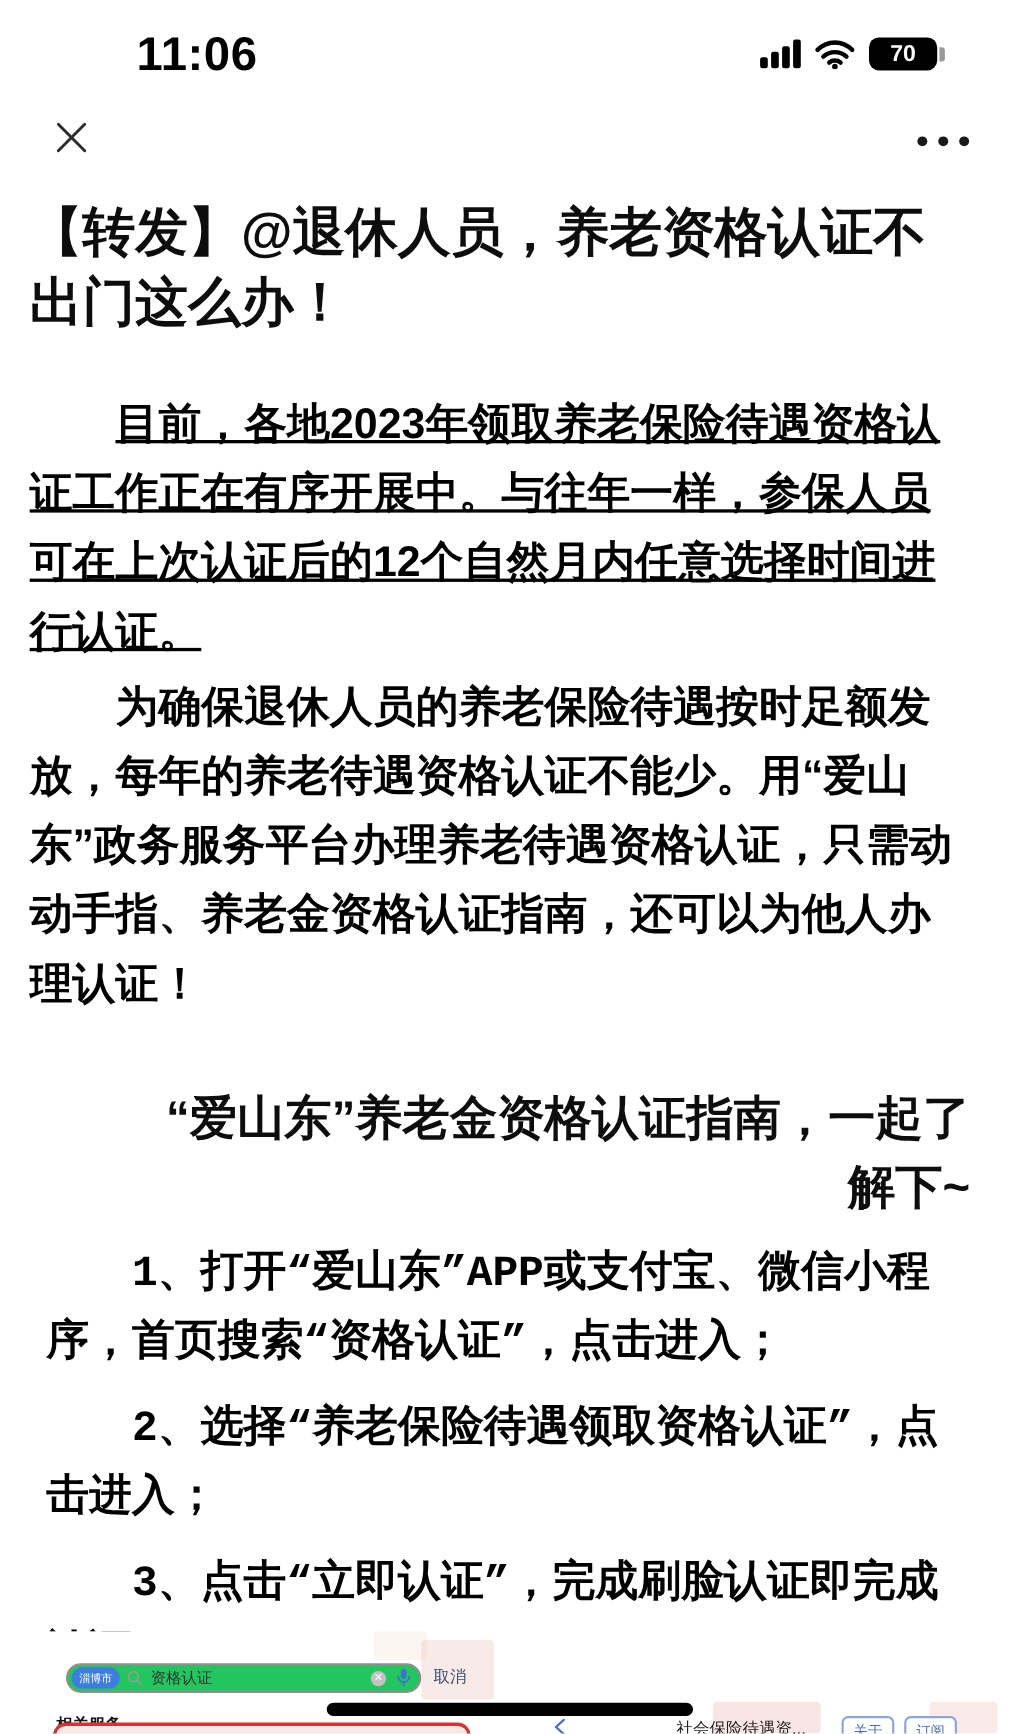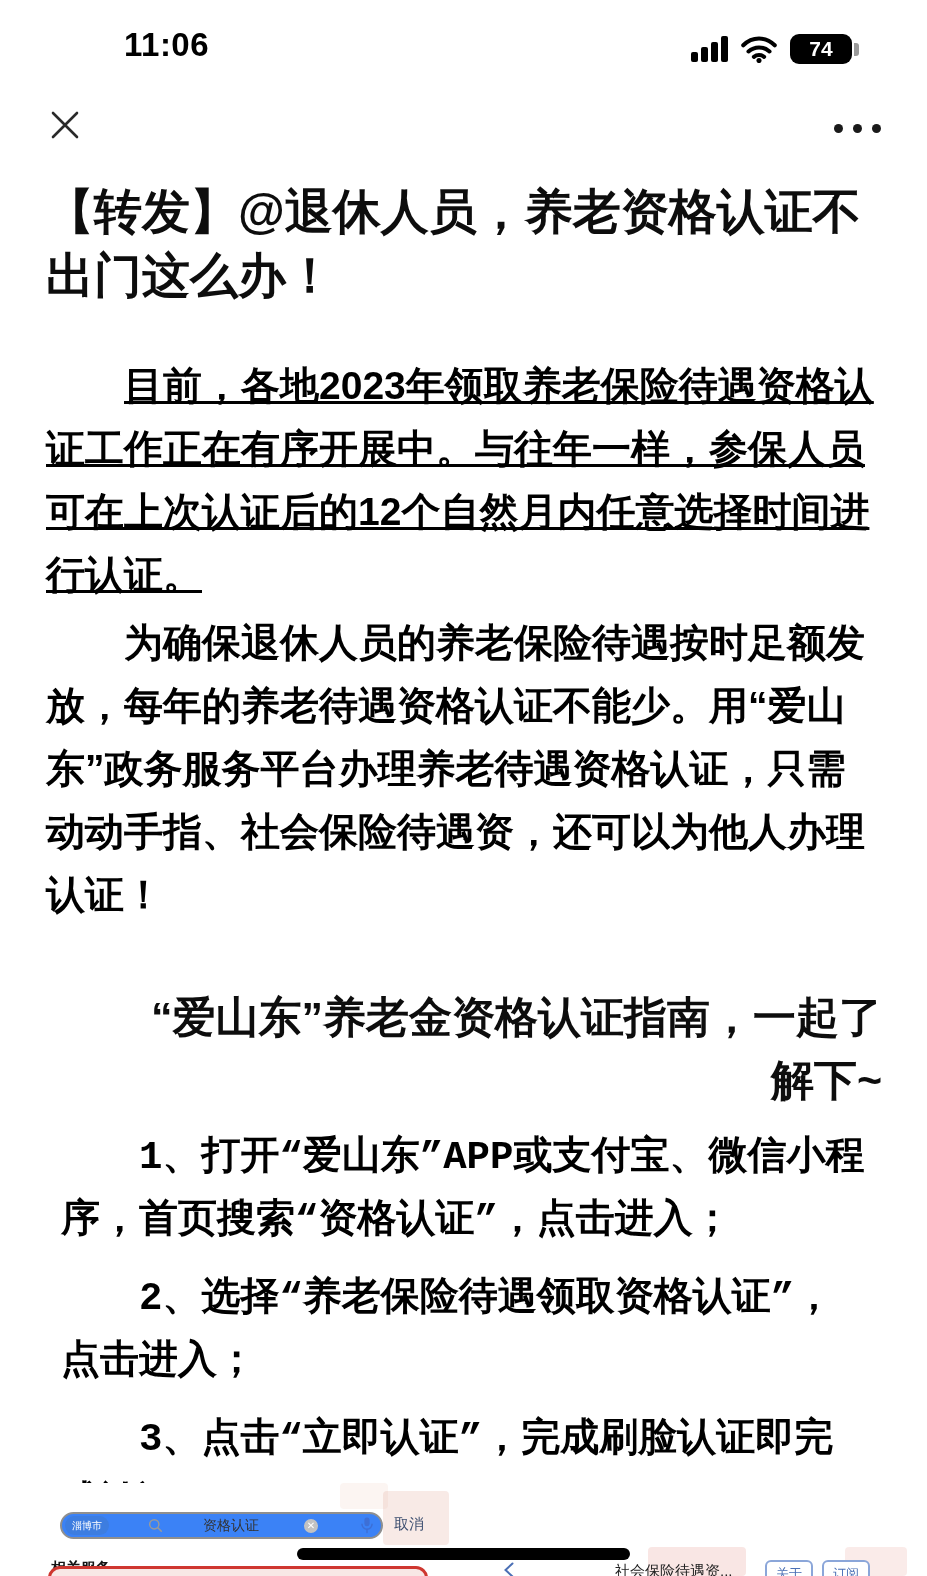--- a/index.html
+++ b/index.html
@@ -17,7 +17,7 @@
   .status-bar { position: absolute; top: 0; left: 0; right: 0; height: 70px; }
   .status-time {
     position: absolute; left: 124px; top: 26px;
-    font-size: 33px; font-weight: 700; letter-spacing: 0.5px; color: #000; text-align: center;
+    font-size: 43px; font-weight: 700; letter-spacing: 0.5px; color: #000; text-align: center;
   }
   .status-right { position: absolute; right: 68px; top: 34px; display: flex; align-items: center; gap: 13px; }
   .signal { display: flex; align-items: flex-end; gap: 3px; height: 26px; }

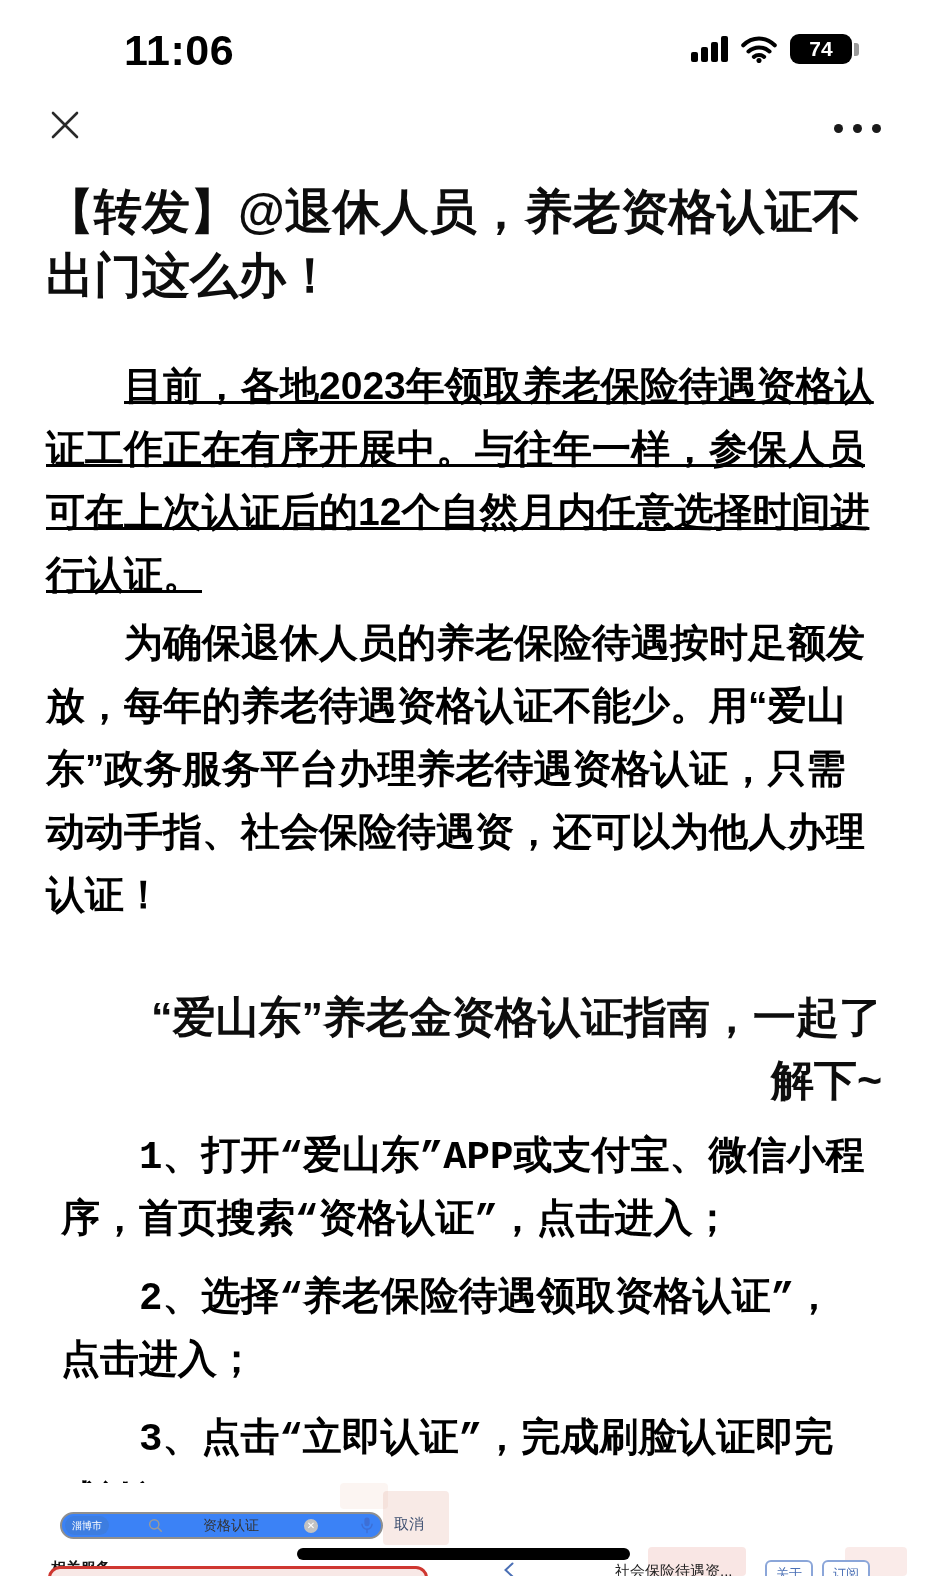--- a/index.html
+++ b/index.html
@@ -140,7 +140,7 @@
         </svg>
       </span>
       <span class="battery">
-        <span class="battery-body">74</span>
+        <span class="battery-body">70</span>
         <span class="battery-nub"></span>
       </span>
     </div>

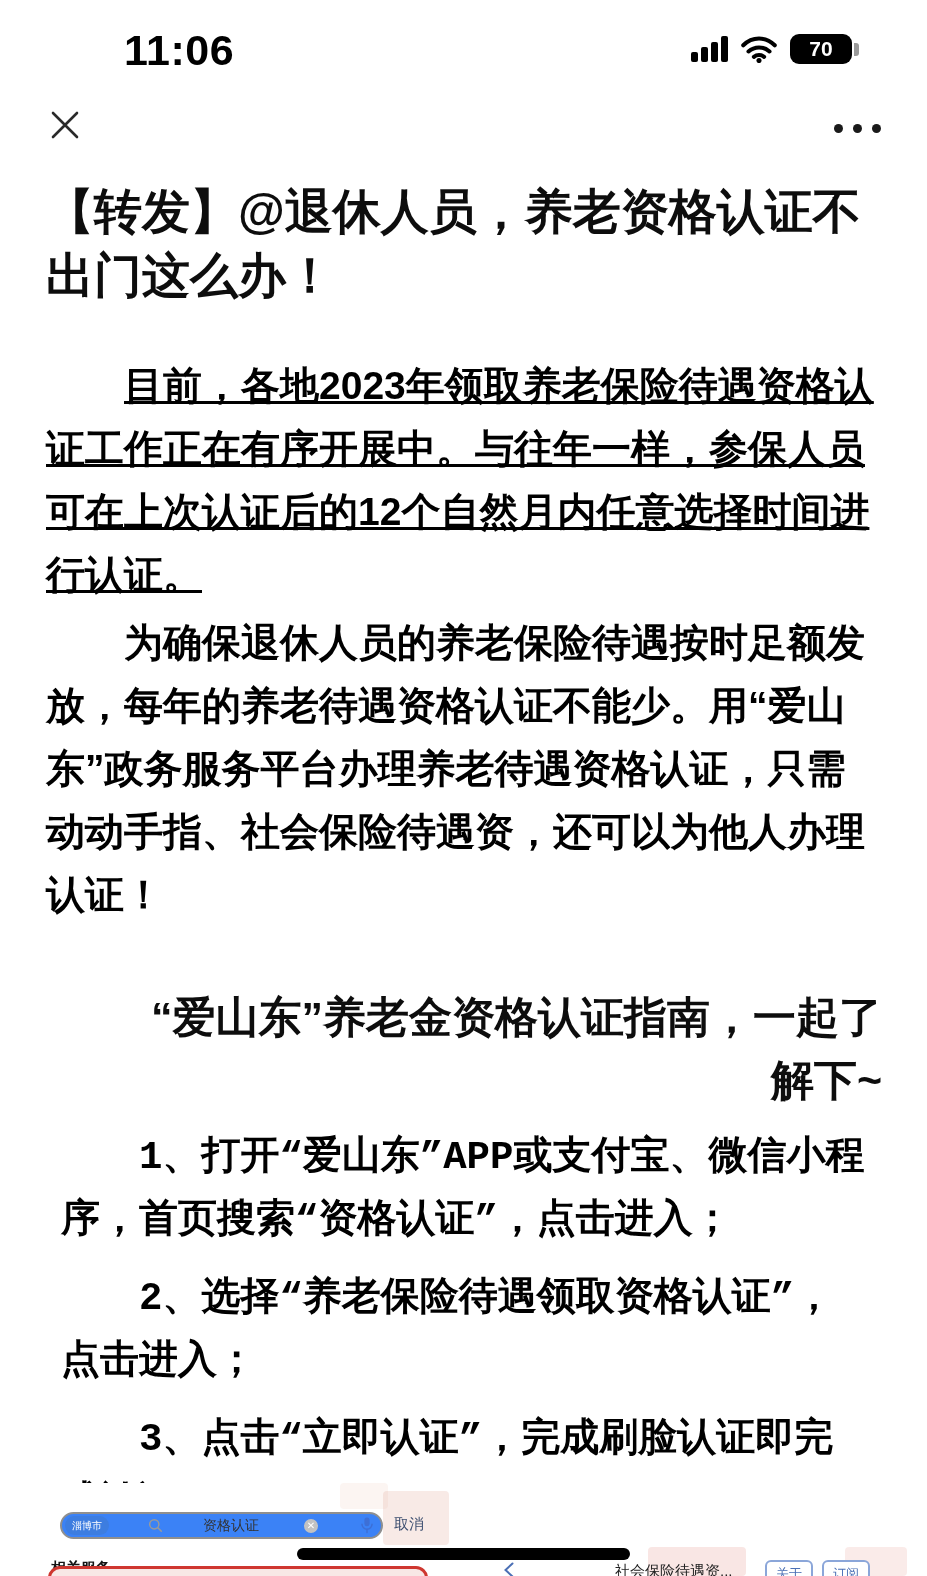--- a/index.html
+++ b/index.html
@@ -40,7 +40,7 @@
   .nav-more .dot { width: 9px; height: 9px; border-radius: 50%; background: #1a1a1a; }
 
   
-  .article { padding: 180px 45px 0 46px; }
+  .article { padding: 180px 45px 0 27px; }
   .article-title {
     font-size: 48px; line-height: 64px; font-weight: 700; color: #0d0d0d;
     margin: 0;

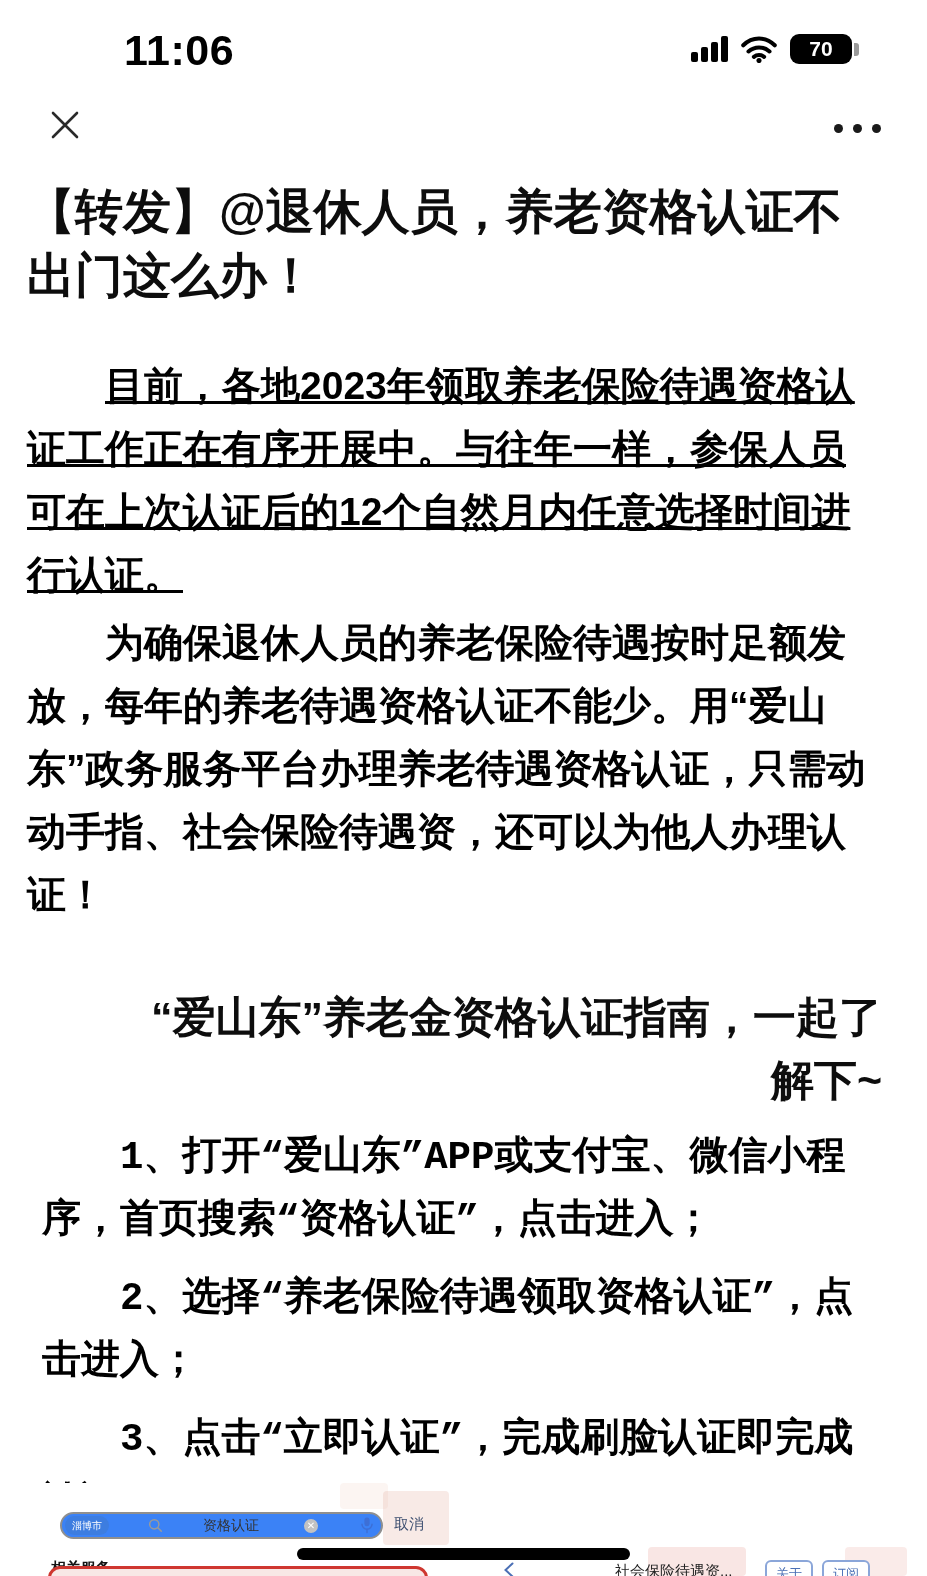--- a/index.html
+++ b/index.html
@@ -162,7 +162,7 @@
 
 
     <p class="para para-first">目前，各地2023年领取养老保险待遇资格认证工作正在有序开展中。与往年一样，参保人员可在上次认证后的12个自然月内任意选择时间进行认证。</p>
-    <p class="para para-second">为确保退休人员的养老保险待遇按时足额发放，每年的养老待遇资格认证不能少。用“爱山东”政务服务平台办理养老待遇资格认证，只需动动手指、社会保险待遇资，还可以为他人办理认证！</p>
+    <p class="para para-second">为确保退休人员的养老保险待遇按时足额发放，每年的养老待遇资格认证不能少。用“爱山东”政务服务平台办理养老待遇资格认证，只需动动手指、养老金资格认证指南，还可以为他人办理认证！</p>
 
     <p class="section-heading">“爱山东”养老金资格认证指南，一起了解下~</p>
 

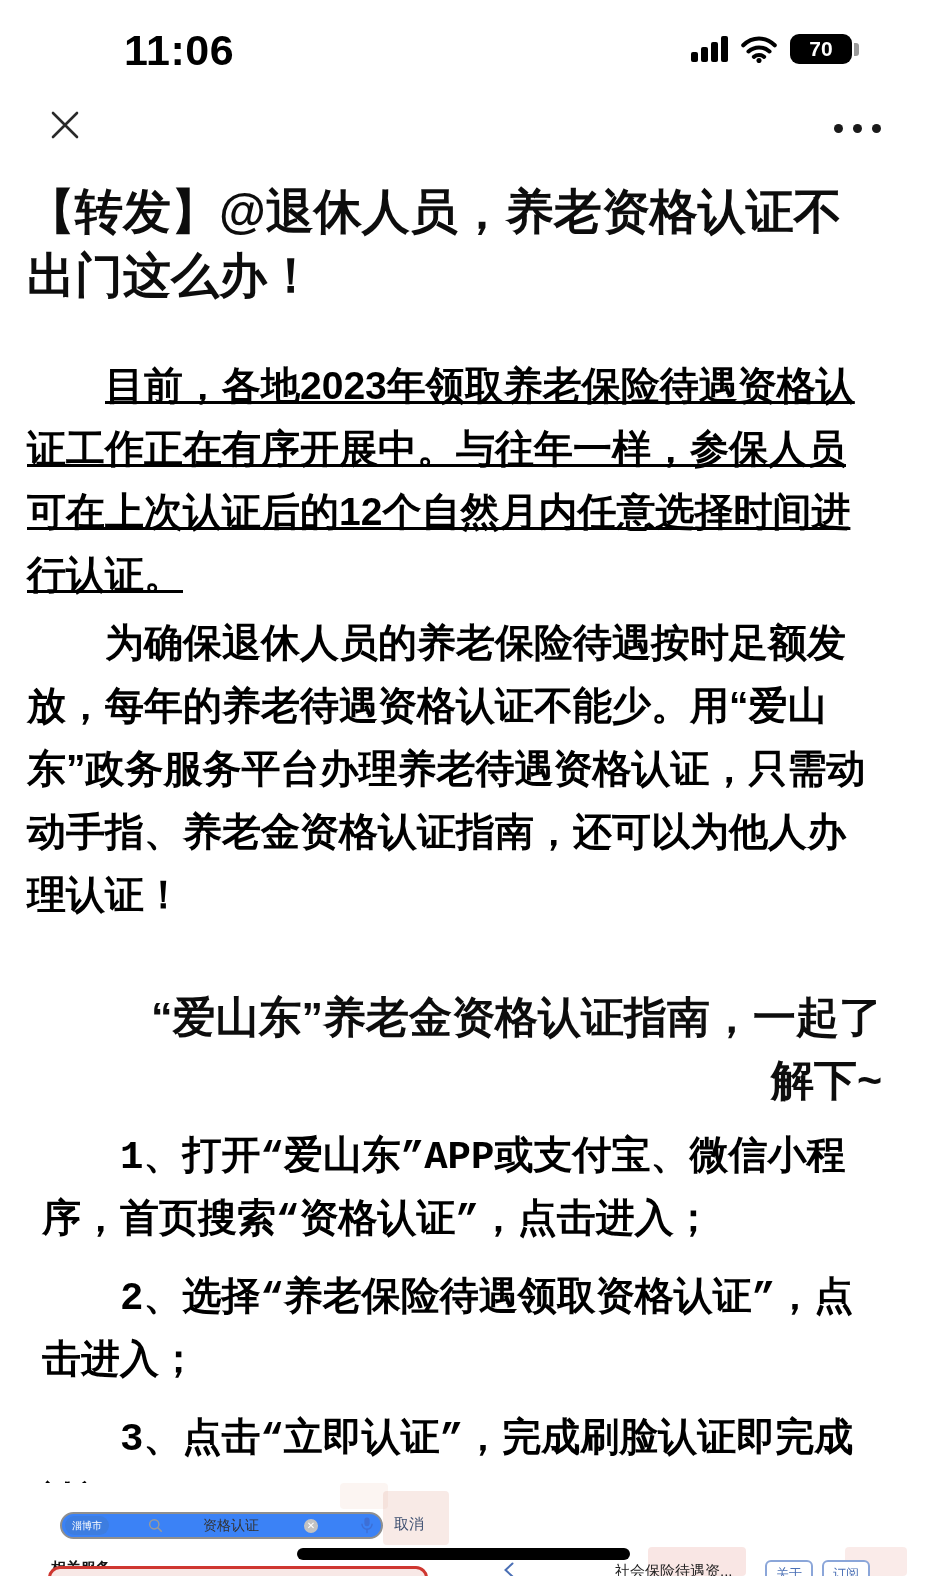--- a/index.html
+++ b/index.html
@@ -78,8 +78,8 @@
 
   .search-bar {
     position: absolute; left: 20px; top: 29px; width: 323px; height: 27px;
-    border: 2px solid #8f8f8f; border-radius: 16px; background: #3b82f6;
-    display: flex; align-items: center; box-sizing: border-box; gap: 33px;
+    border: 2px solid #8f8f8f; border-radius: 16px; background: #22c55e;
+    display: flex; align-items: center; box-sizing: border-box;
   }
   .city-pill {
     margin-left: 3px; background: #3d7de0; color: #fff; border-radius: 11px;

